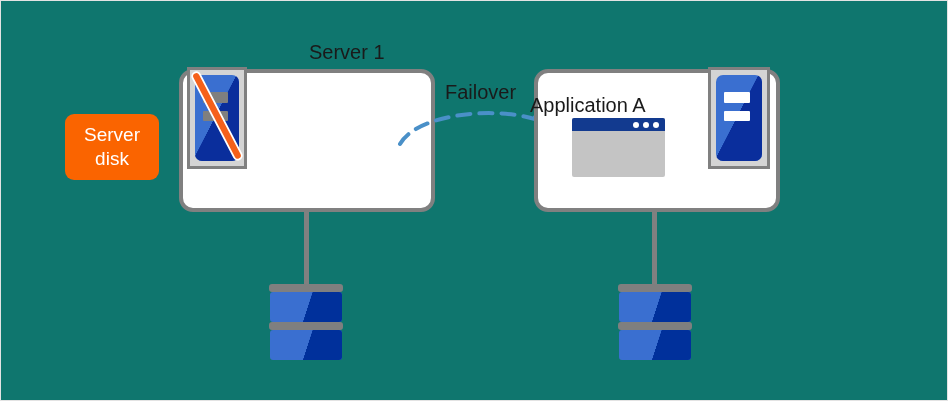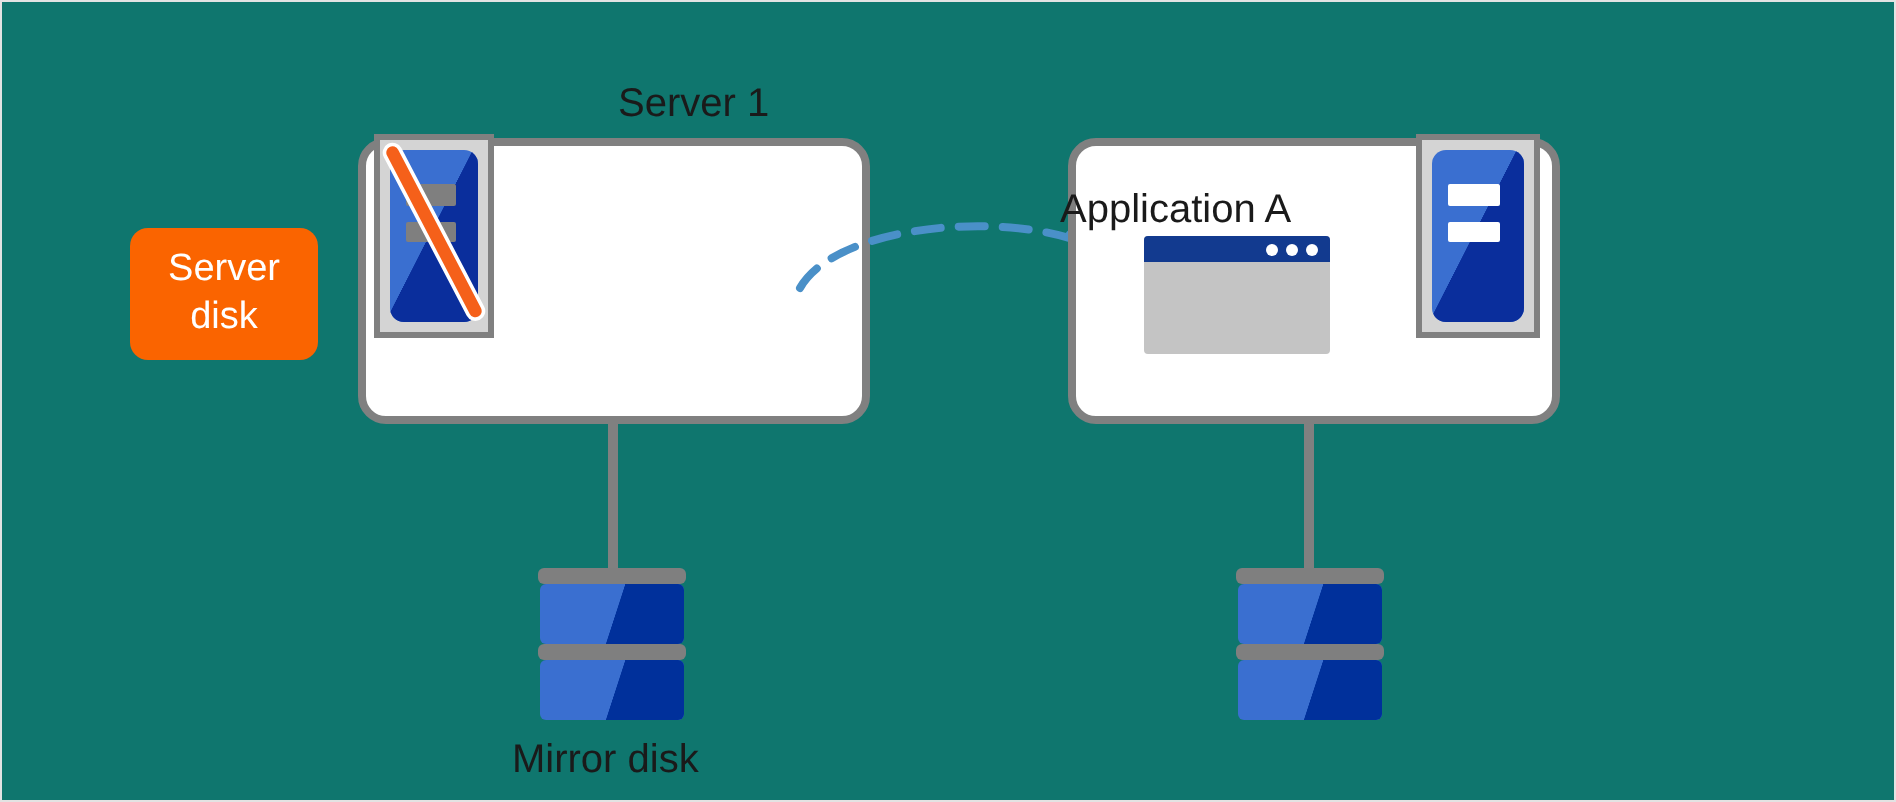--- a/index.html
+++ b/index.html
@@ -211,6 +211,7 @@
     <span>disk</span>
   </div>
 
+  <div class="abs label" id="failover-label">Failover</div>
 
   <svg class="abs" id="failover-arrow" viewBox="0 0 175 60">
     <path d="M 4 48 C 22 16, 110 8, 152 28" fill="none" stroke="#4a90c8" stroke-width="4" stroke-linecap="round" stroke-dasharray="13 9"></path>

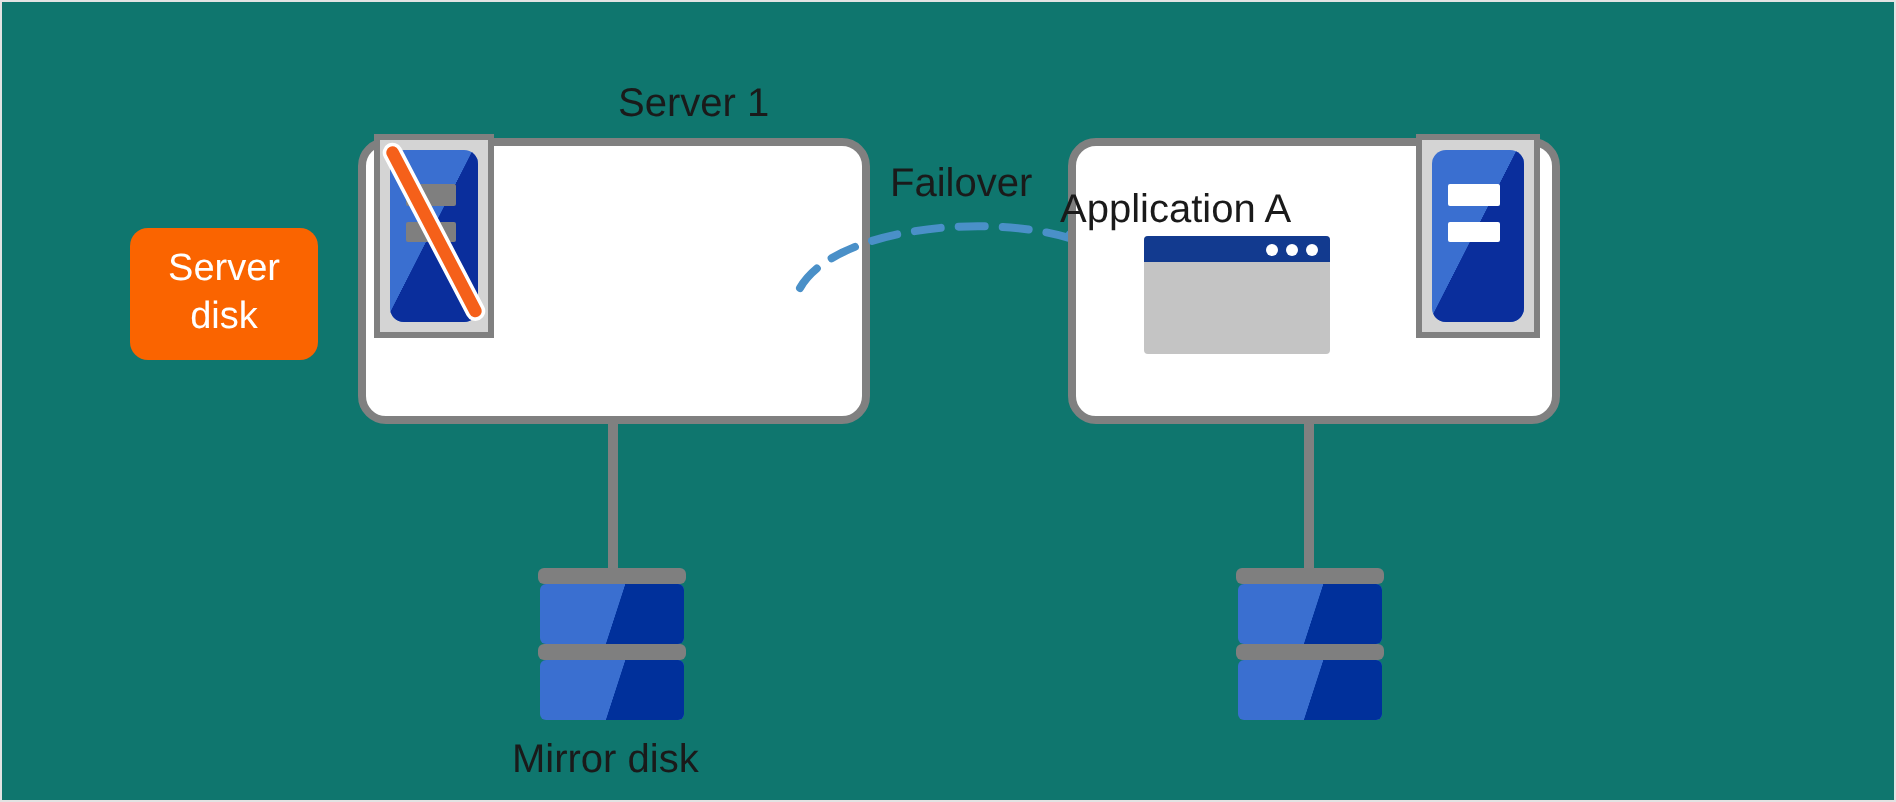--- a/index.html
+++ b/index.html
@@ -254,7 +254,6 @@
     <div class="disk-body d2"></div>
   </div>
 
-  <div class="abs label" id="mirror-disk-label">Mirror disk</div>
 
 </div>
 

